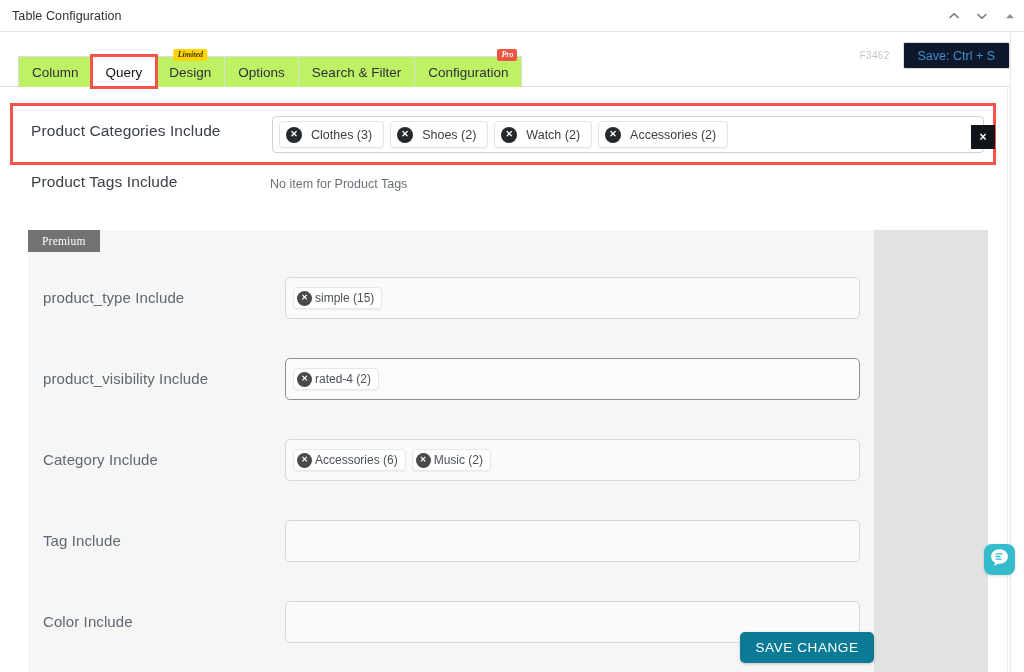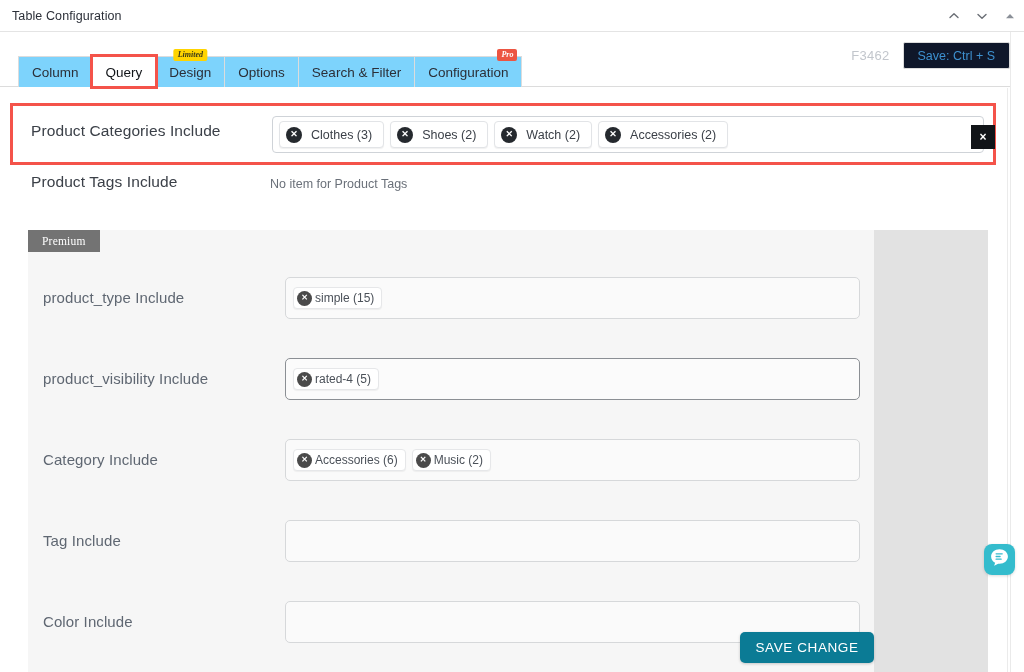--- a/index.html
+++ b/index.html
@@ -83,7 +83,7 @@
     position: relative;
     height: 31px;
     padding: 0 13px;
-    background: #7dd3fc;
+    background: #bef264;
     border: 1px solid #dcdcdc;
     border-bottom: none;
     margin-right: -1px;

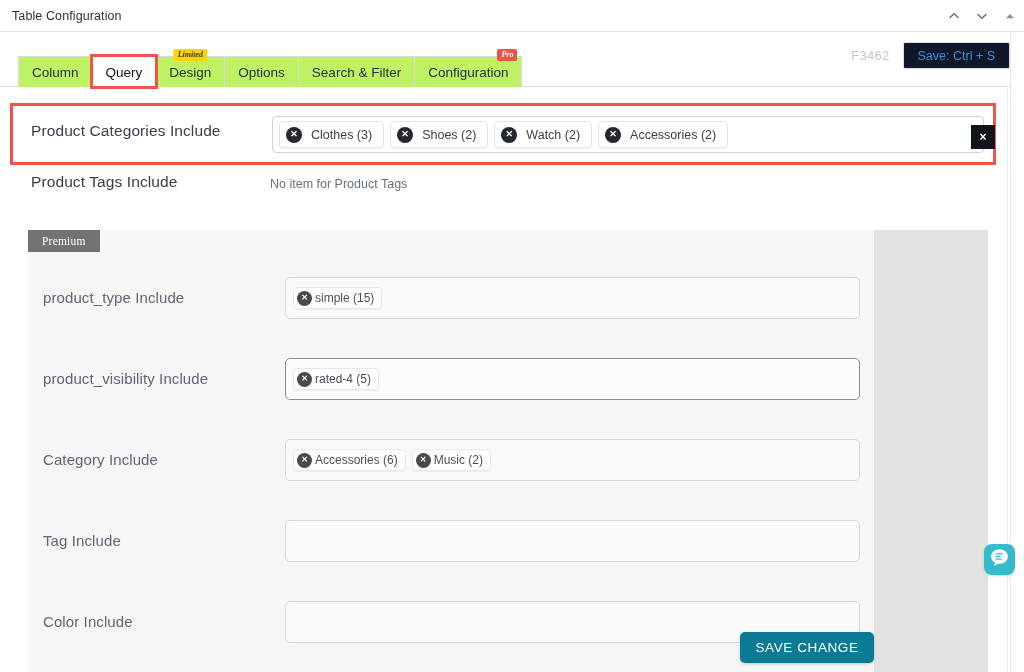--- a/index.html
+++ b/index.html
@@ -138,7 +138,7 @@
     gap: 13px;
   }
   .form-id {
-    font-size: 13px;
+    font-size: 10px;
     color: #c2c6cc;
     letter-spacing: .3px;
   }

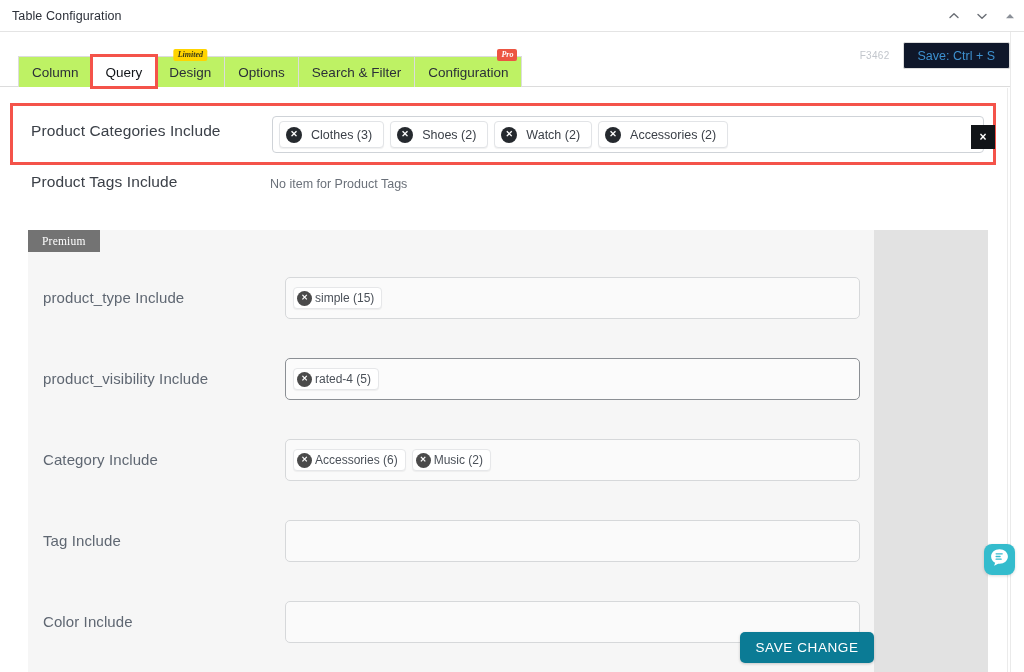--- a/index.html
+++ b/index.html
@@ -565,7 +565,7 @@
         <div class="pfield emph">
           <span class="pchip">
             <span class="pchip-x">✕</span>
-            <span>rated-4 (5)</span>
+            <span>rated-4 (2)</span>
           </span>
         </div>
       </div>

